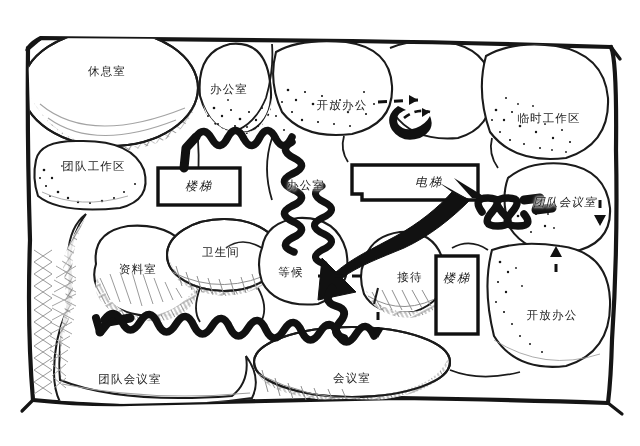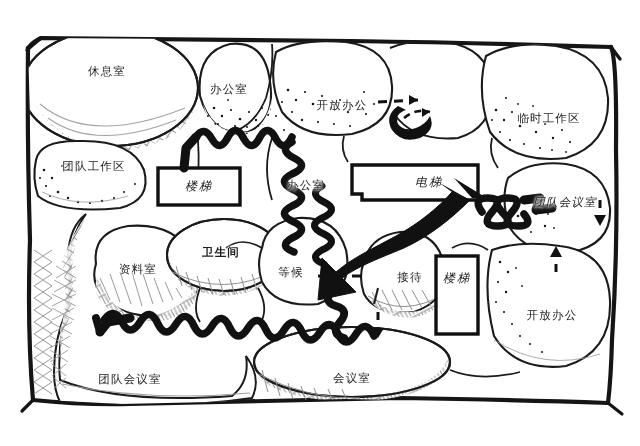--- a/index.html
+++ b/index.html
@@ -435,7 +435,7 @@
 
   <div class="room-label" style="left:138px; top:269px;">资料室</div>
 
-  <div class="room-label" style="left:221px; top:252px;font-weight:bold;">卫生间</div>
+  <div class="room-label" style="left:221px; top:252px;">卫生间</div>
 
   <div class="room-label" style="left:291px; top:272px;">等候</div>
 

